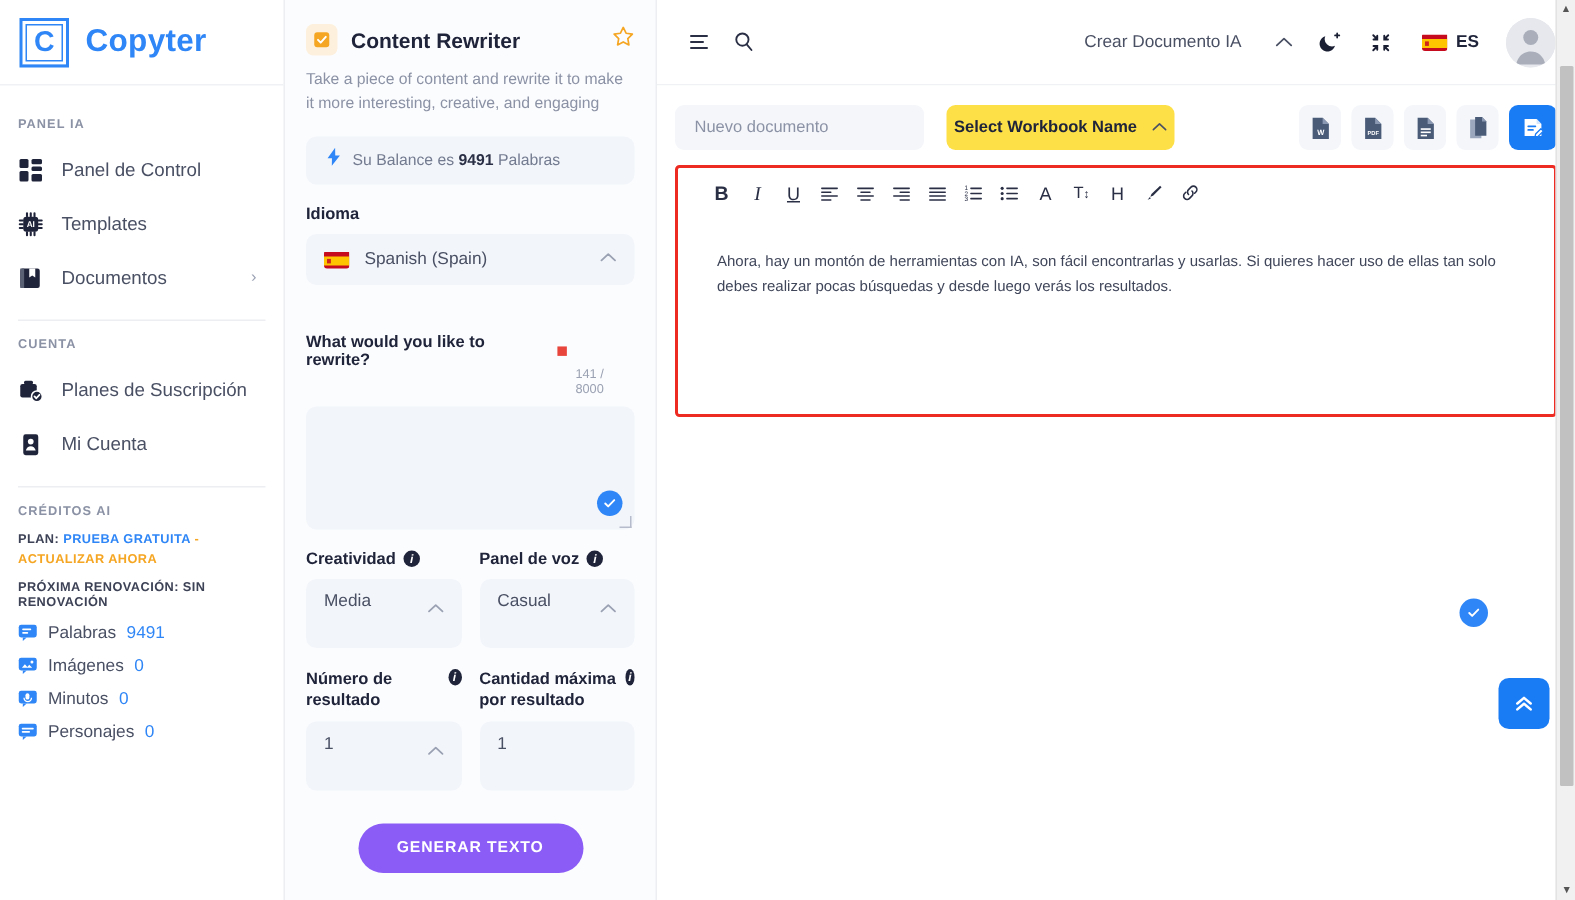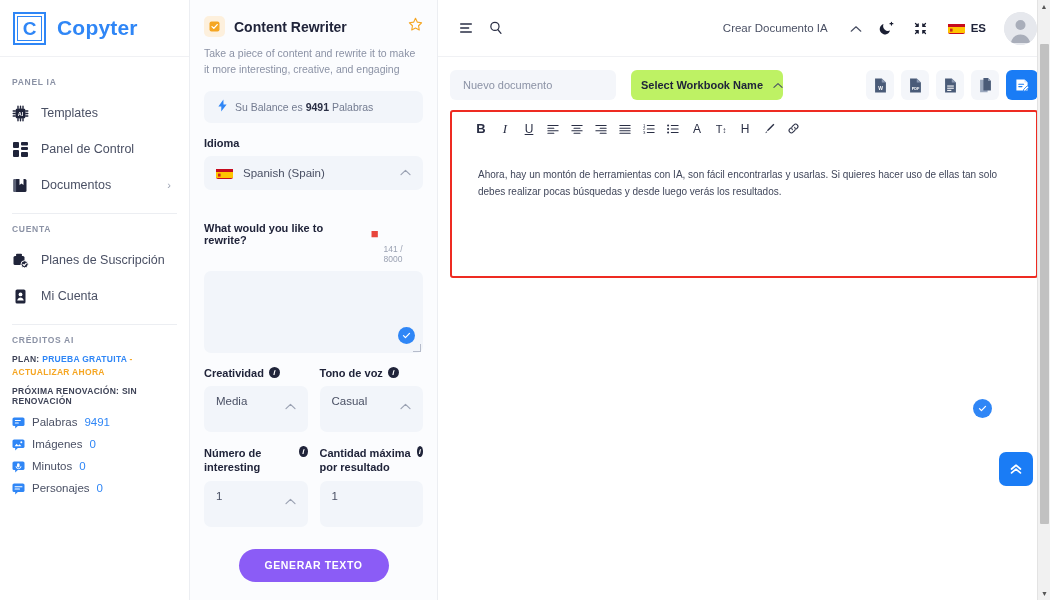--- a/index.html
+++ b/index.html
@@ -166,8 +166,8 @@
   }
   .doc-name-box span { font-size: 11px; color: #8b92a5; }
   .workbook-box {
-    background: #bef264; border-radius: 6px; height: 30px; width: 152px;
-    display: flex; align-items: center; justify-content: flex-end; gap: 10px;
+    background: #fde047; border-radius: 6px; height: 30px; width: 152px;
+    display: flex; align-items: center; justify-content: center; gap: 10px;
     cursor: pointer; margin-left: 8px;
   }
   .workbook-box span { font-size: 11px; font-weight: 700; color: #20243a; }

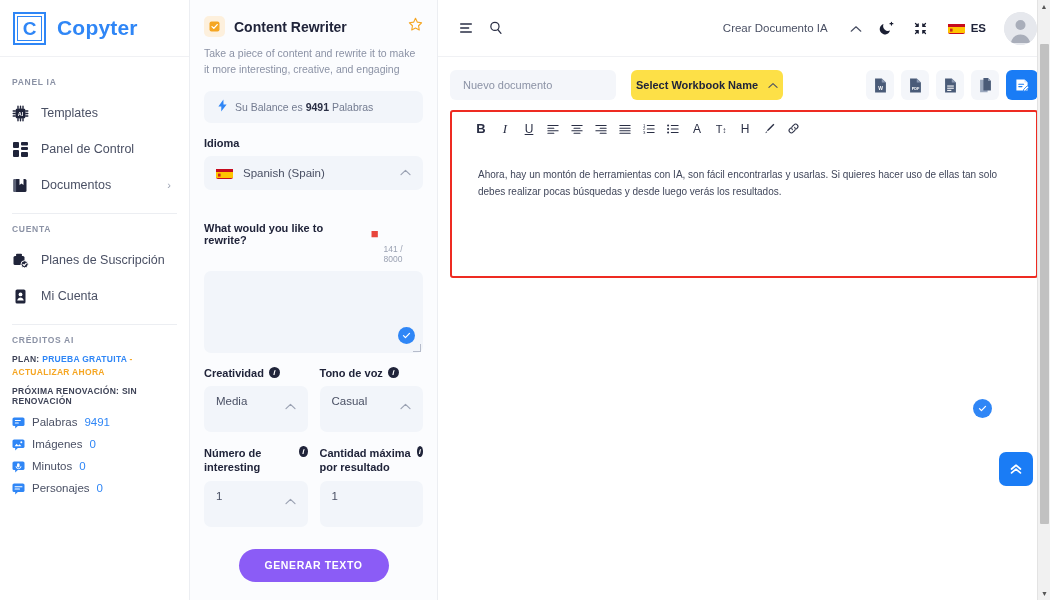--- a/index.html
+++ b/index.html
@@ -245,6 +245,19 @@
       <div class="side-item">
         <span class="ic">
           <svg viewBox="0 0 17 17" width="17" height="17">
+              <rect x="1" y="1" width="6" height="6" rx="1" fill="#20243a"></rect>
+              <rect x="9" y="1" width="7" height="3.5" rx="1" fill="#20243a"></rect>
+              <rect x="9" y="6" width="7" height="3" rx="1" fill="#20243a"></rect>
+              <rect x="1" y="9" width="6" height="7" rx="1" fill="#20243a"></rect>
+              <rect x="9" y="11" width="7" height="5" rx="1" fill="#20243a"></rect>
+            </svg>
+        </span>
+        <span class="label">Panel de Control</span>
+      </div>
+
+      <div class="side-item">
+        <span class="ic">
+          <svg viewBox="0 0 17 17" width="17" height="17">
               <rect x="3.5" y="3.5" width="10" height="10" rx="2" fill="#20243a"></rect>
               <text x="8.5" y="10.6" font-size="5.5" fill="#fff" text-anchor="middle" font-family="Liberation Sans, sans-serif" font-weight="700">AI</text>
               <g stroke="#20243a" stroke-width="1.4" stroke-linecap="round">
@@ -253,19 +266,6 @@
             </svg>
         </span>
         <span class="label">Templates</span>
-      </div>
-
-      <div class="side-item">
-        <span class="ic">
-          <svg viewBox="0 0 17 17" width="17" height="17">
-              <rect x="1" y="1" width="6" height="6" rx="1" fill="#20243a"></rect>
-              <rect x="9" y="1" width="7" height="3.5" rx="1" fill="#20243a"></rect>
-              <rect x="9" y="6" width="7" height="3" rx="1" fill="#20243a"></rect>
-              <rect x="1" y="9" width="6" height="7" rx="1" fill="#20243a"></rect>
-              <rect x="9" y="11" width="7" height="5" rx="1" fill="#20243a"></rect>
-            </svg>
-        </span>
-        <span class="label">Panel de Control</span>
       </div>
 
       <div class="side-item">

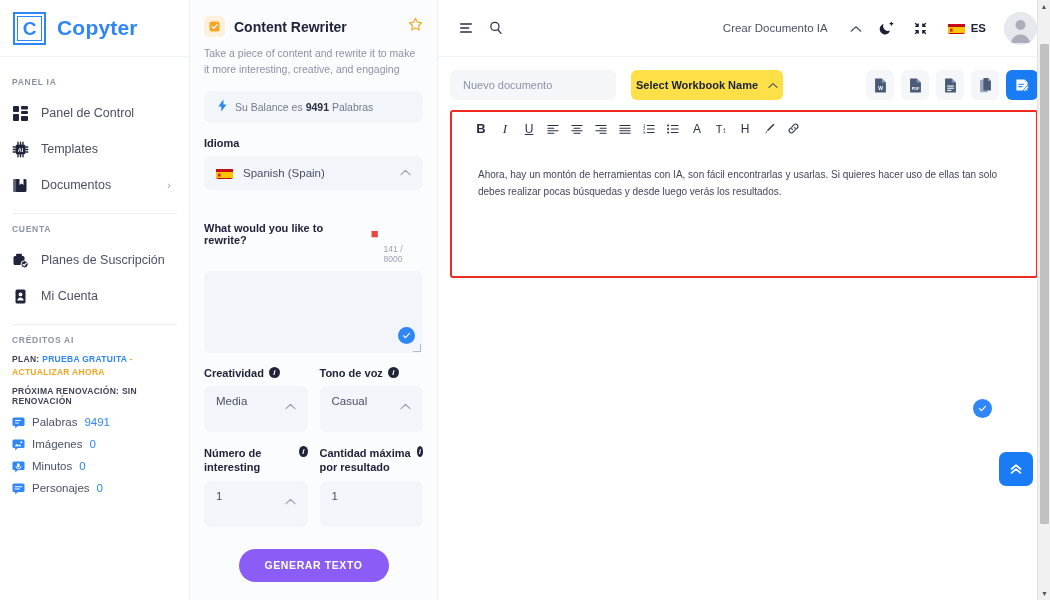--- a/index.html
+++ b/index.html
@@ -453,7 +453,7 @@
       </div>
       <div>
         <div class="fld-label">
-          <span>Tono de voz</span>
+          <span>Panel de voz</span>
           <span class="info-dot">i</span>
         </div>
         <div class="select-box sel-tall">

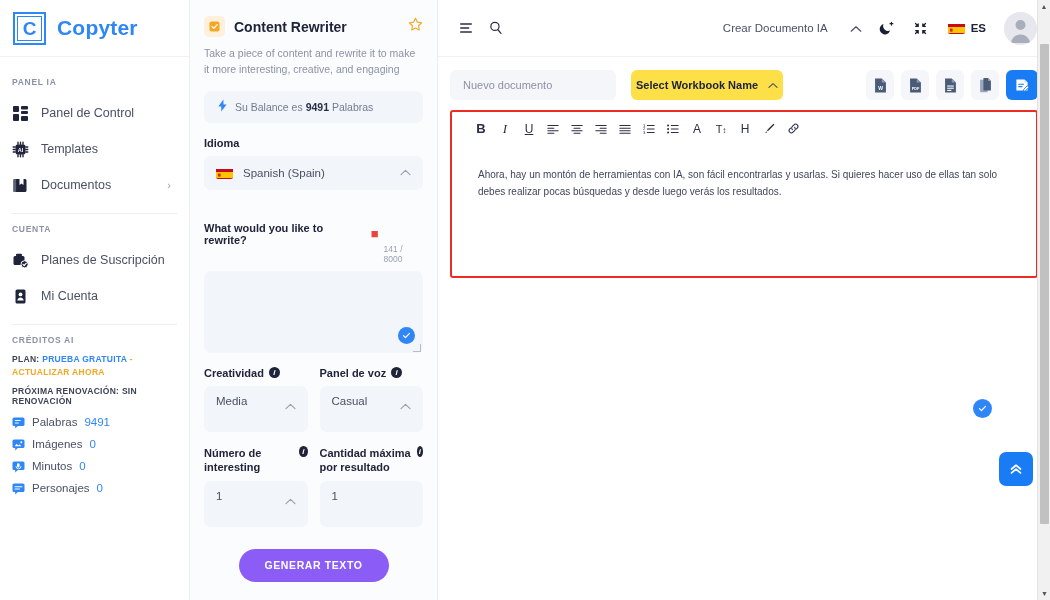--- a/index.html
+++ b/index.html
@@ -470,7 +470,7 @@
     <div class="two-col">
       <div>
         <div class="fld-label two-line">
-          <span>Número de interesting</span>
+          <span>Número de resultado</span>
           <span class="info-dot">i</span>
         </div>
         <div class="select-box sel-tall">

